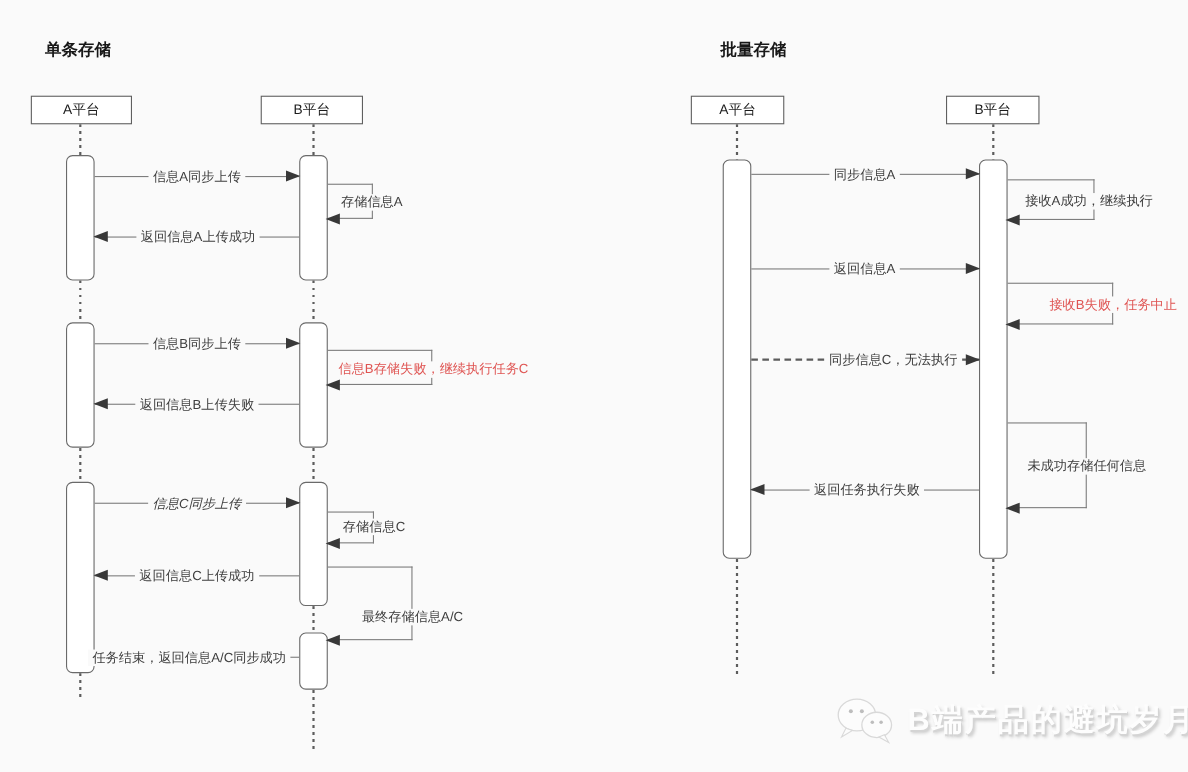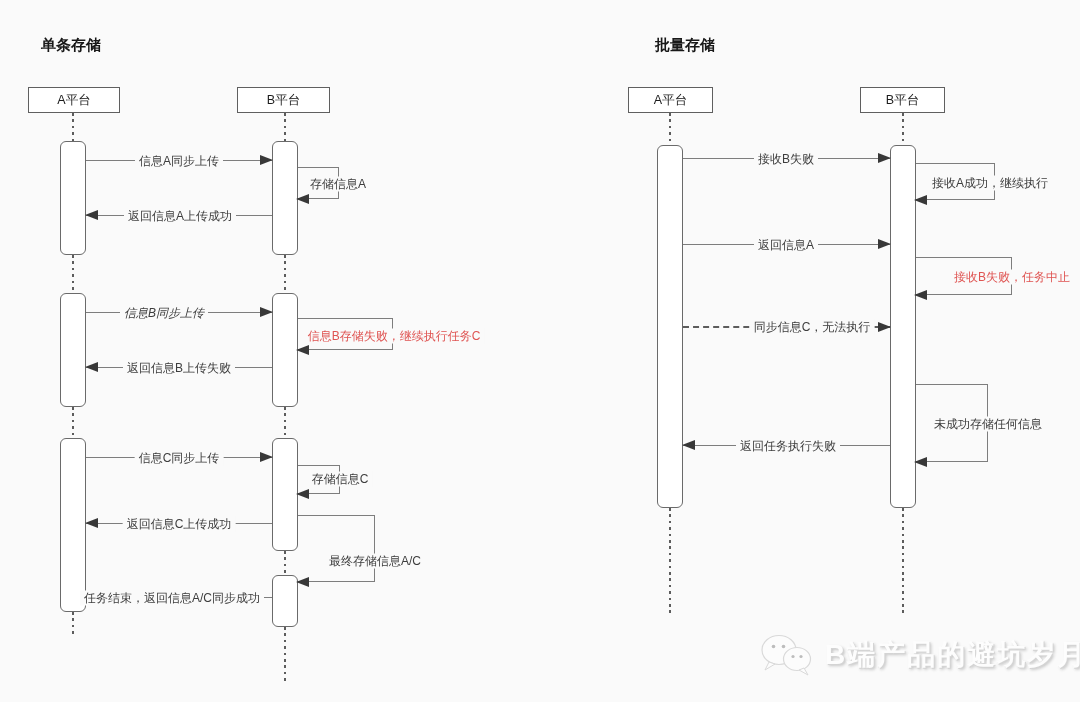--- a/index.html
+++ b/index.html
@@ -148,7 +148,7 @@
   <div class="msg-line" style="left:683px;top:158px;width:207px;">
     <div class="arr right"></div>
   </div>
-  <div class="lbl" style="left:786px;top:159px;">接收B失败</div>
+  <div class="lbl" style="left:786px;top:159px;">同步信息A</div>
 
   <div class="self-loop" style="left:916px;top:163px;width:79px;height:37px;">
     <div class="arr left"></div>

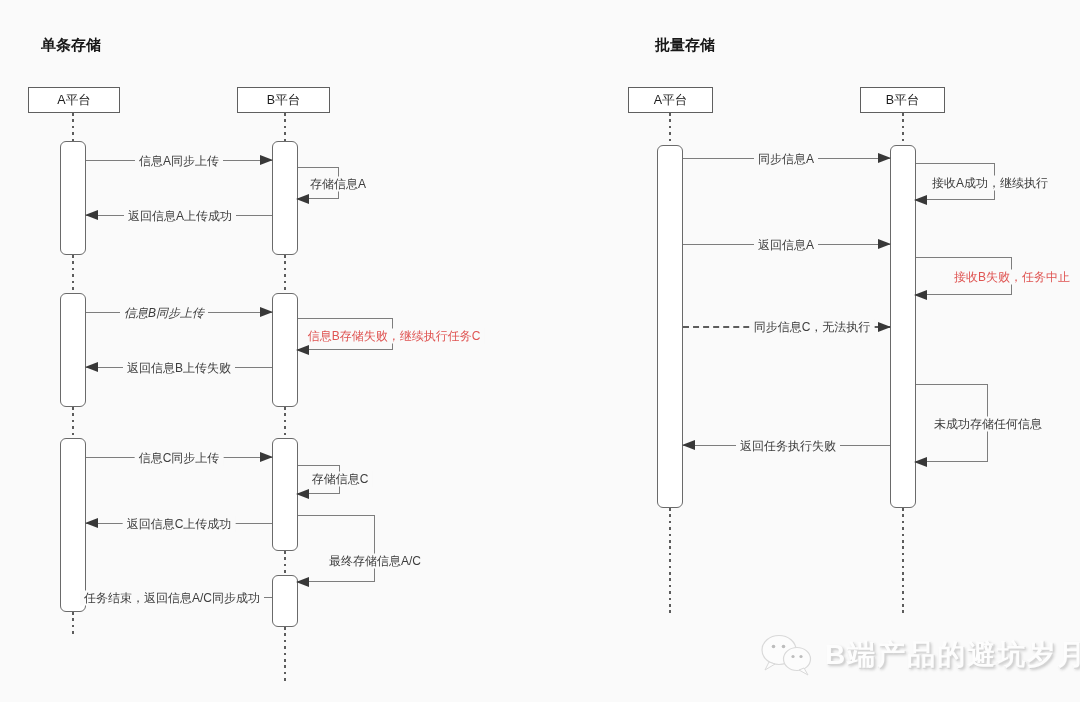--- a/index.html
+++ b/index.html
@@ -91,7 +91,7 @@
   <div class="msg-line" style="left:86px;top:312px;width:186px;">
     <div class="arr right"></div>
   </div>
-  <div class="lbl" style="left:164px;top:313px;font-style:italic;">信息B同步上传</div>
+  <div class="lbl" style="left:179px;top:313px;">信息B同步上传</div>
 
   <div class="self-loop" style="left:298px;top:318px;width:95px;height:32px;">
     <div class="arr left"></div>

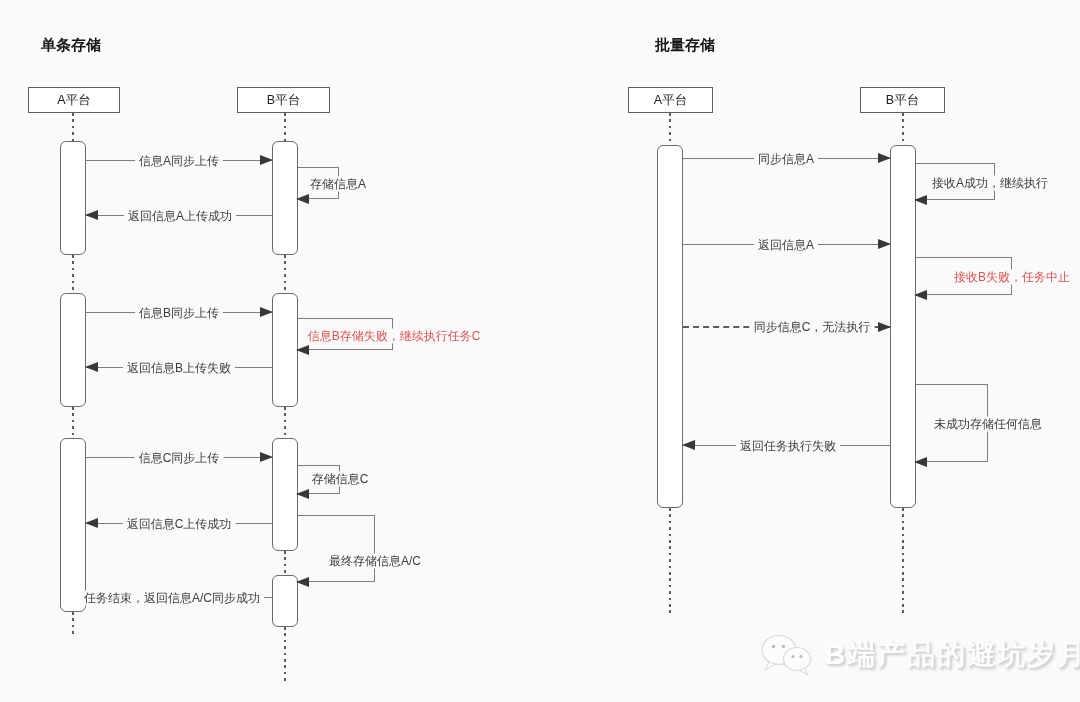--- a/index.html
+++ b/index.html
@@ -106,7 +106,7 @@
   <div class="msg-line" style="left:86px;top:457px;width:186px;">
     <div class="arr right"></div>
   </div>
-  <div class="lbl" style="left:179px;top:458px;">信息C同步上传</div>
+  <div class="lbl" style="left:179px;top:458px;font-style:italic;">信息C同步上传</div>
 
   <div class="self-loop" style="left:298px;top:465px;width:42px;height:29px;">
     <div class="arr left"></div>

